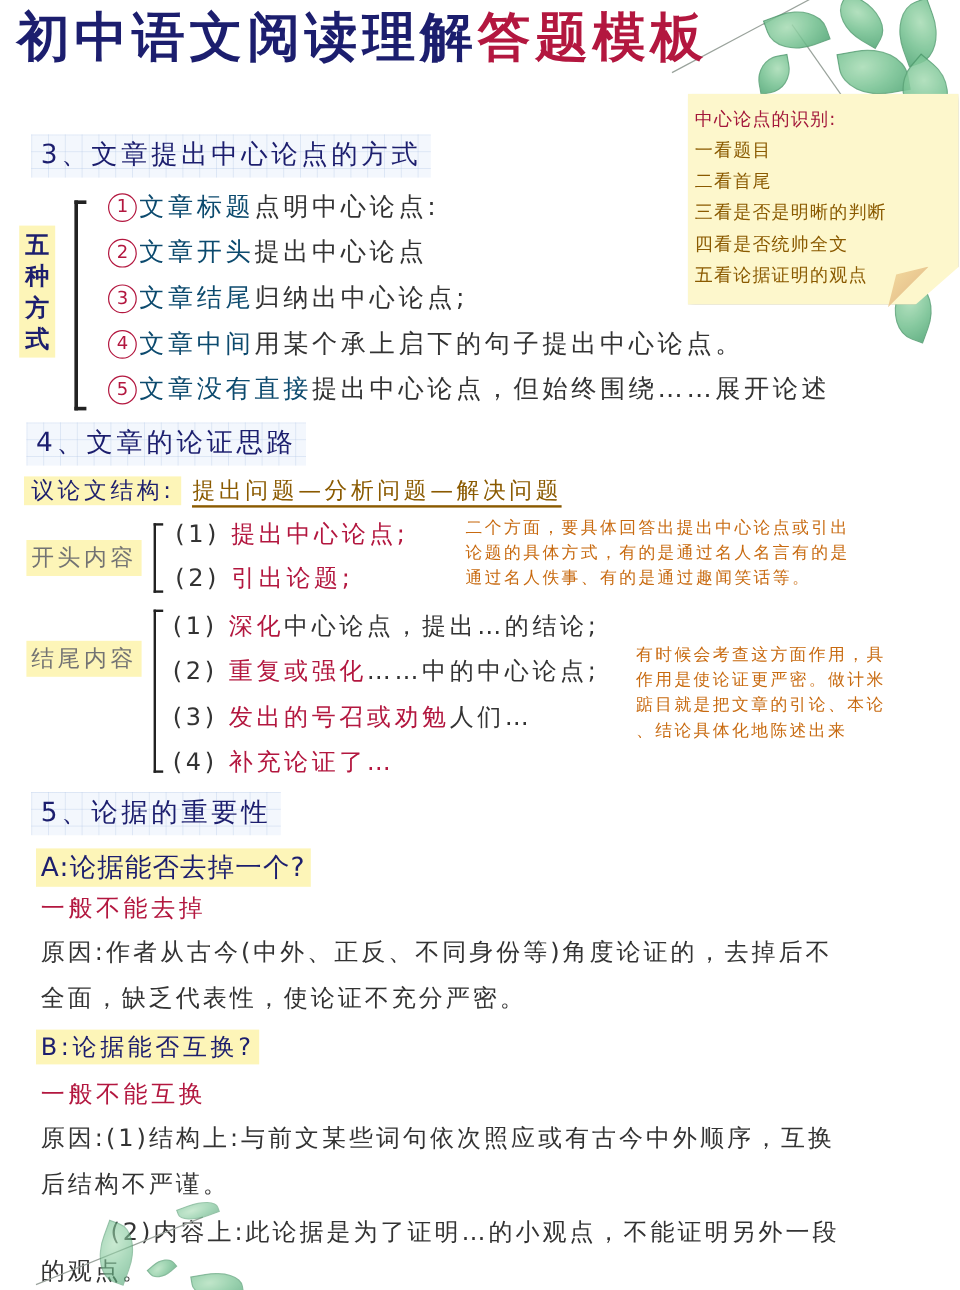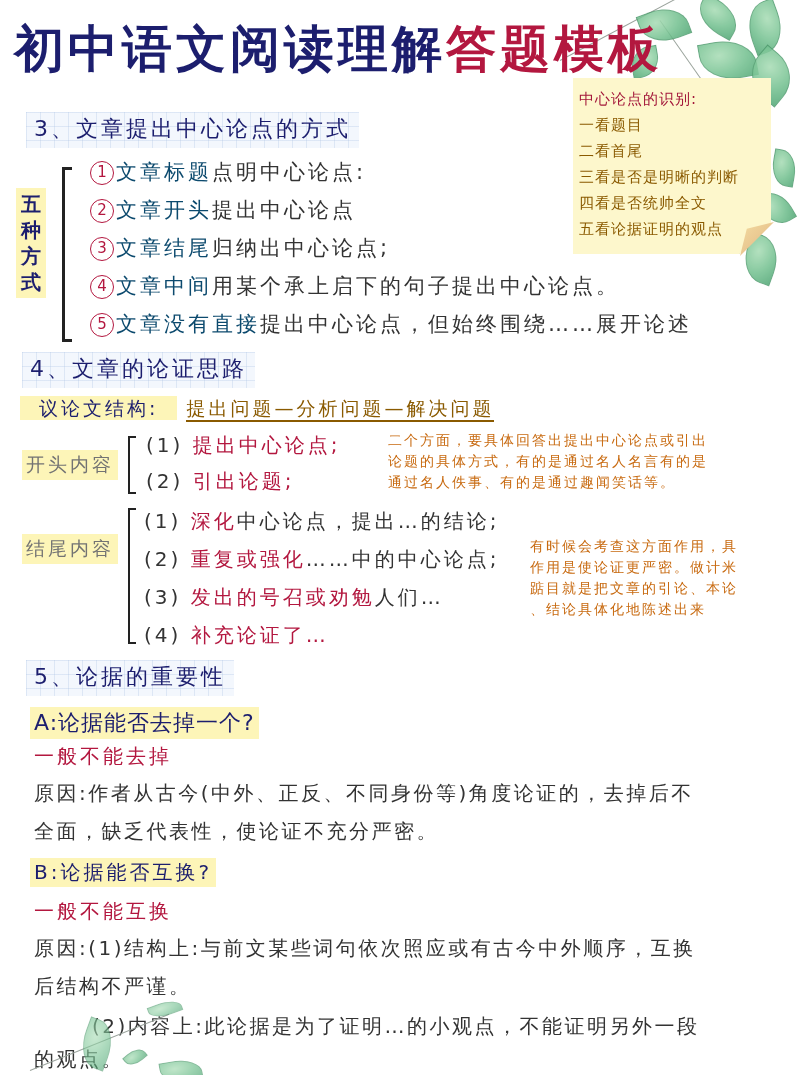--- a/index.html
+++ b/index.html
@@ -13,9 +13,9 @@
 
     
     .title {
-      left: 14px; top: 16px;
+      left: 14px; top: 2px;
       font-family: Liberation Serif, serif;
-      font-size: 50px; font-weight: bold; letter-spacing: 4px;
+      font-size: 44px; font-weight: bold; letter-spacing: 4px;
       white-space: nowrap;
     }
     .title .t-navy { color: #1c1e6e; }

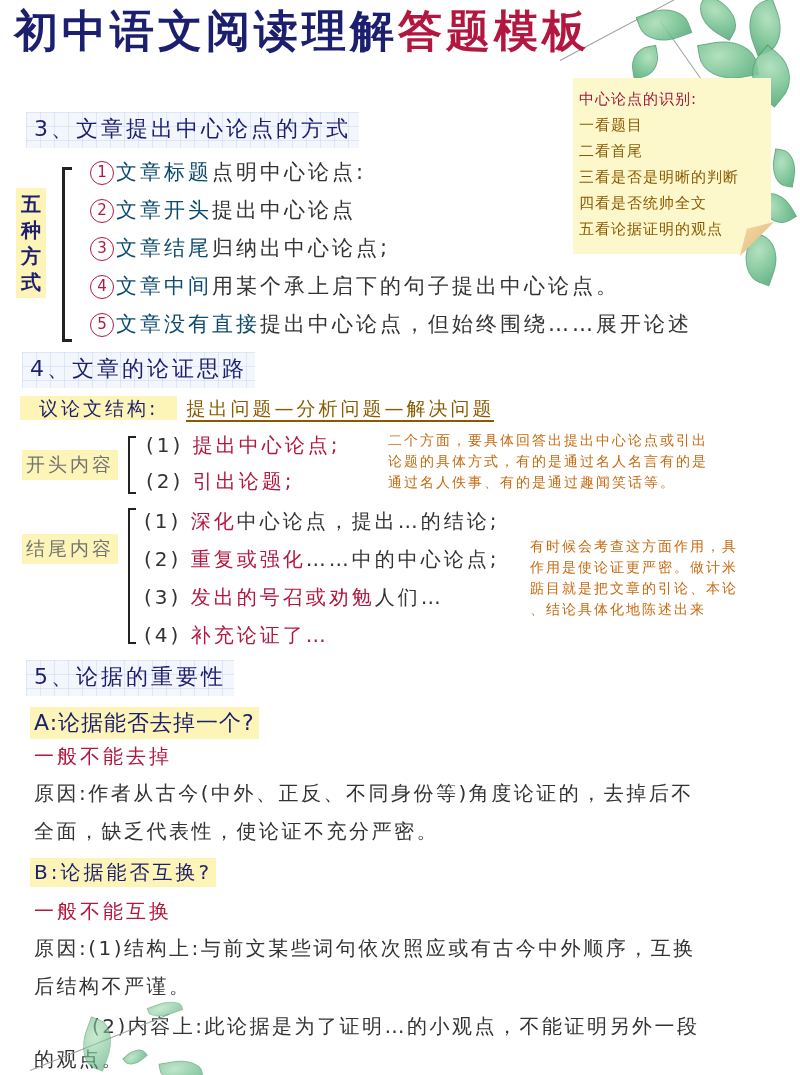--- a/index.html
+++ b/index.html
@@ -34,7 +34,7 @@
 
     
     .sticky {
-      left: 573px; top: 78px; width: 198px; height: 176px;
+      left: 573px; top: 78px; width: 226px; height: 176px;
       background: #fdf7cc;
       box-shadow: 2px 3px 5px rgba(0,0,0,0.25);
       padding: 8px 4px 0 6px;

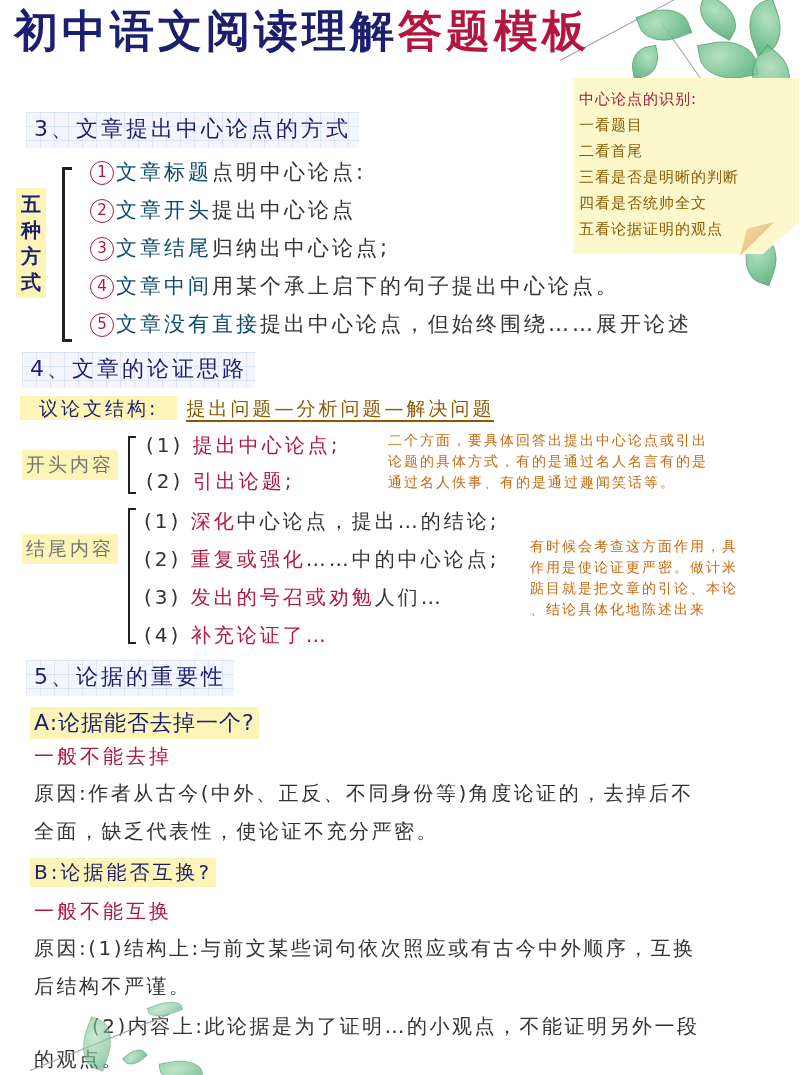--- a/index.html
+++ b/index.html
@@ -79,7 +79,7 @@
 
     
     .struct-line { left: 20px; top: 396px; font-size: 19px; letter-spacing: 3px; white-space: nowrap; }
-    .struct-line .lbl { color: #1c1e6e; background: #fdf5b8; padding: 1px 19px; }
+    .struct-line .lbl { color: #1c1e6e; background: #fdf5b8; padding: 1px 6px; }
     .struct-line .val { color: #8a5a00; border-bottom: 2px solid #8a5a00; padding-bottom: 1px; }
 
     .pill-label { color: #737373; background: #fdf5b8; font-size: 19px; letter-spacing: 3px; padding: 2px 4px; white-space: nowrap; }

